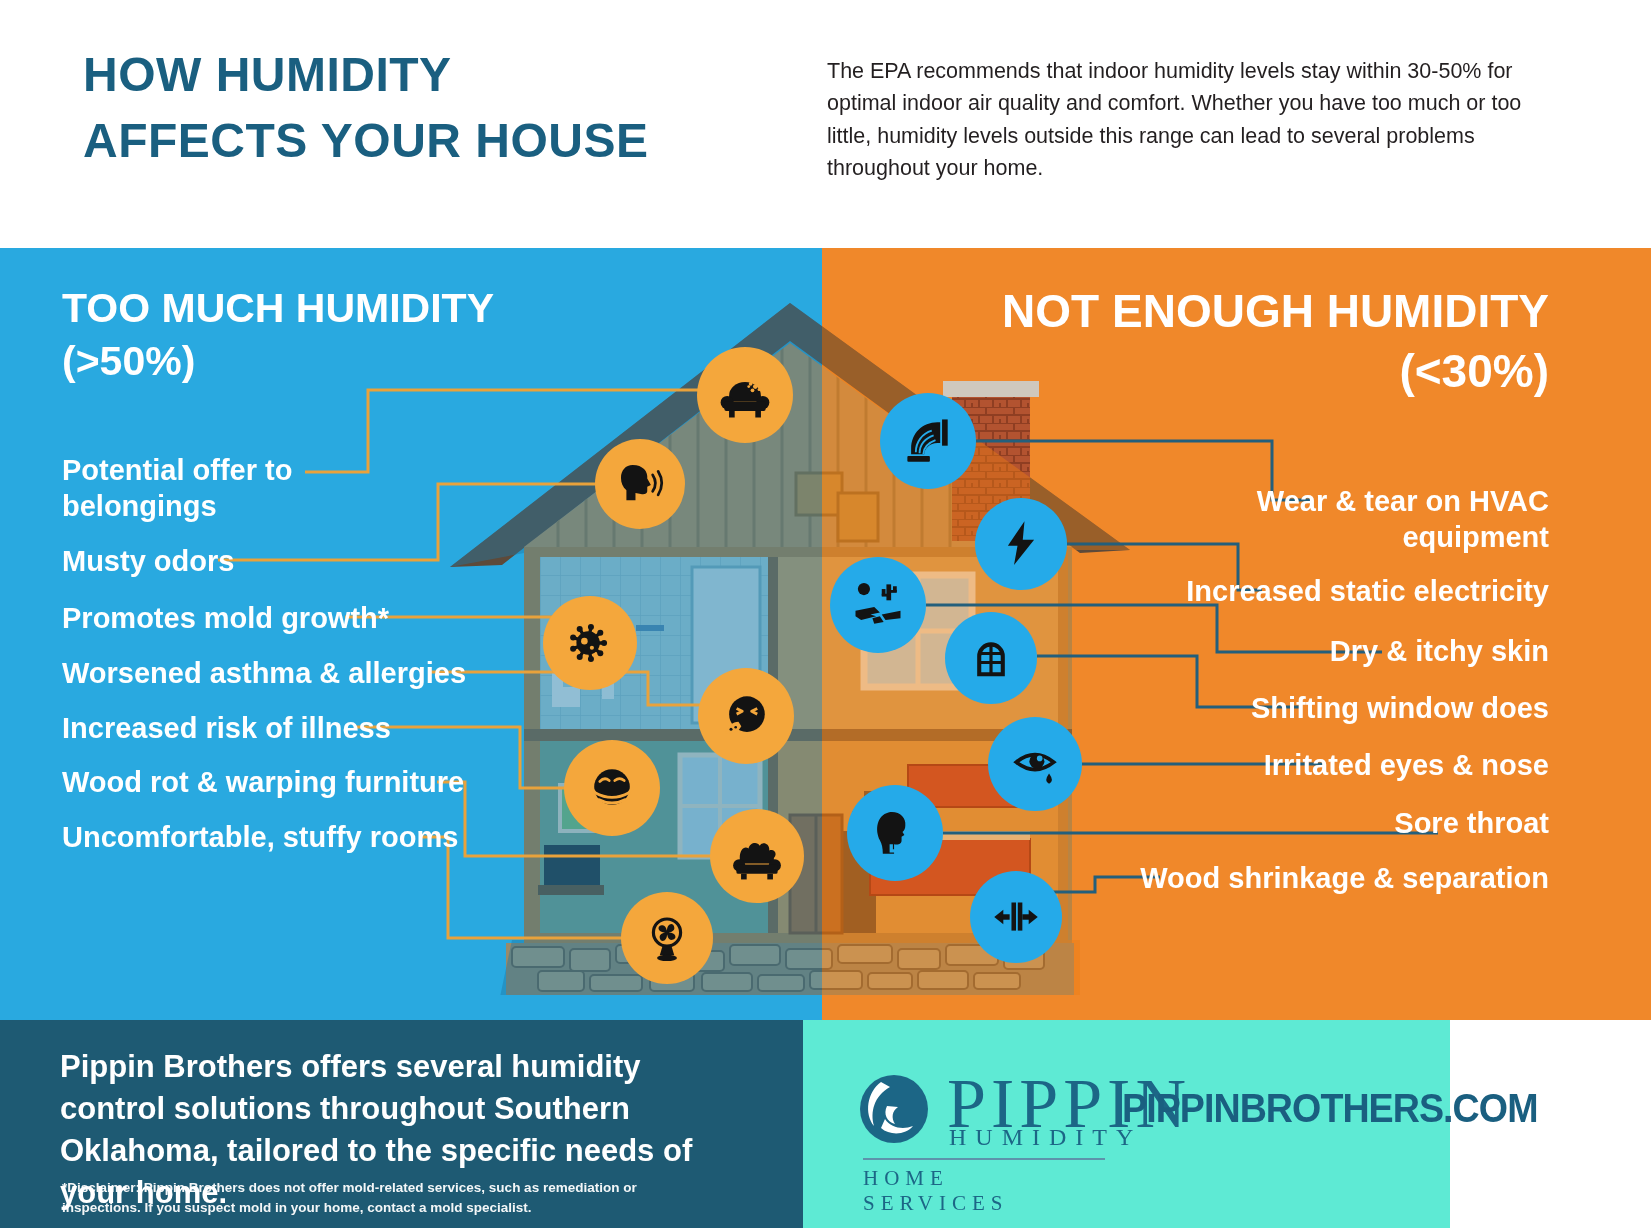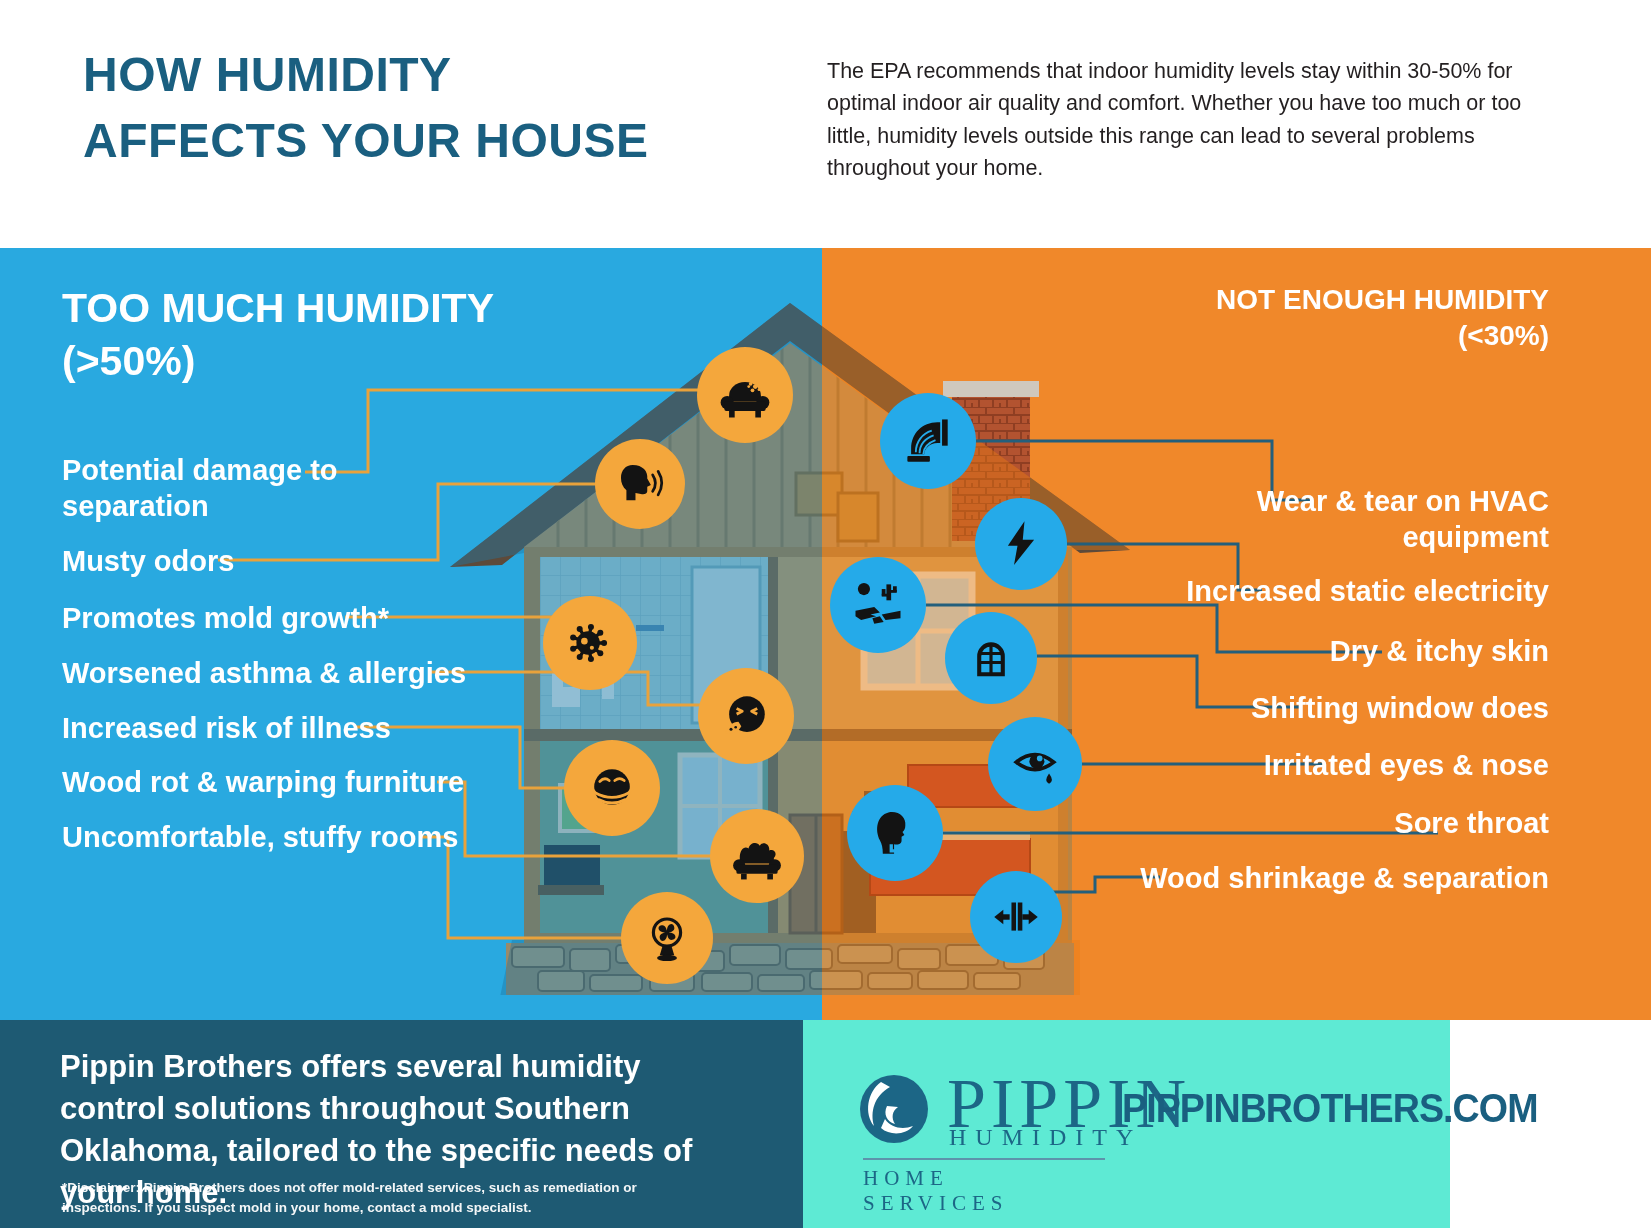--- a/index.html
+++ b/index.html
@@ -19,7 +19,7 @@
   .half-orange{position:absolute;left:822px;top:0;width:829px;height:772px;background:#F0882A;}
 
   .lheading{position:absolute;left:62px;top:34px;color:#fff;font-size:41px;font-weight:bold;line-height:1.3;}
-  .rheading{position:absolute;right:141px;top:34px;color:#fff;font-size:28px;font-weight:bold;line-height:1.3;text-align:right;}
+  .rheading{position:absolute;right:141px;top:34px;color:#fff;font-size:46px;font-weight:bold;line-height:1.3;text-align:right;}
 
   .llabel{position:absolute;left:62px;color:#fff;font-size:29px;font-weight:bold;line-height:1.25;}
   .rlabel{position:absolute;right:141px;color:#fff;font-size:29px;font-weight:bold;line-height:1.25;text-align:right;}

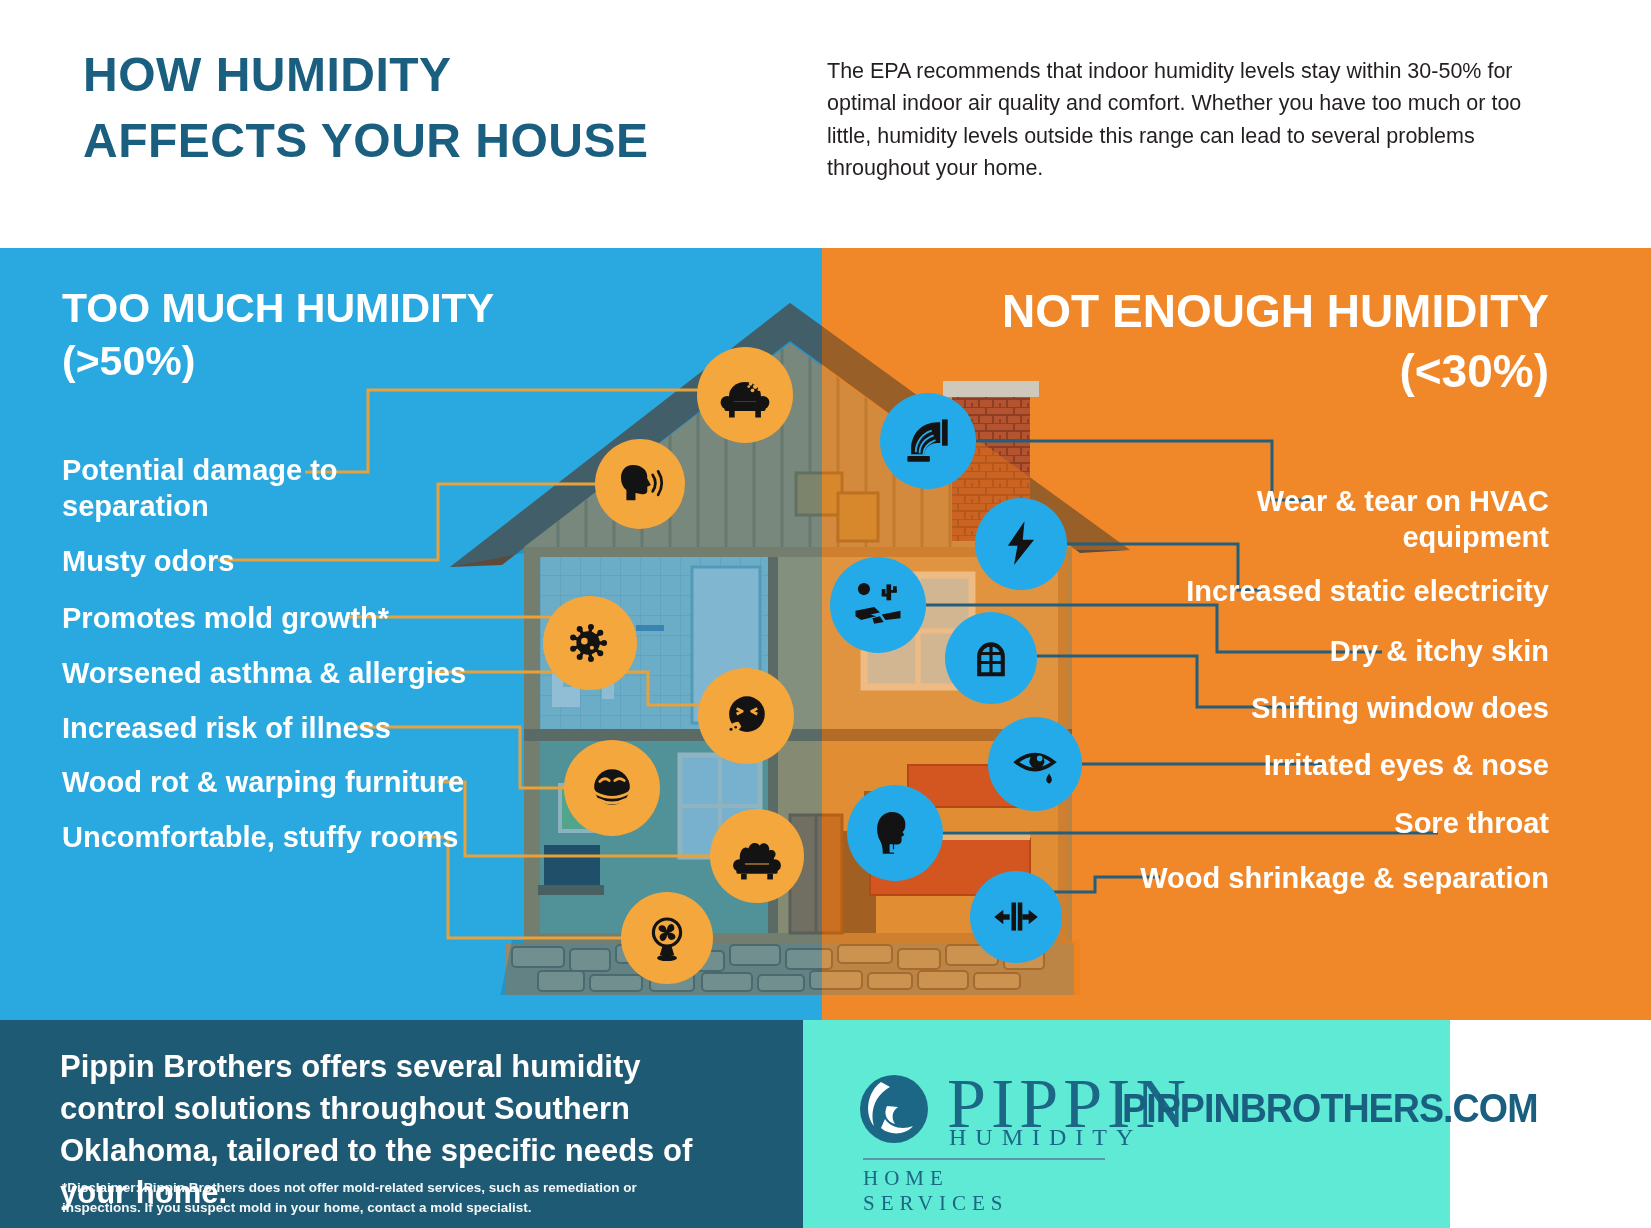--- a/index.html
+++ b/index.html
@@ -195,7 +195,7 @@
       <div>(&lt;30%)</div>
     </div>
 
-    <div class="llabel" style="top:204px;width:280px;">Potential damage to separation</div>
+    <div class="llabel" style="top:204px;width:280px;">Potential offer to belongings</div>
     <div class="llabel" style="top:295px;">Musty odors</div>
     <div class="llabel" style="top:352px;">Promotes mold growth*</div>
     <div class="llabel" style="top:407px;">Worsened asthma &amp; allergies</div>

